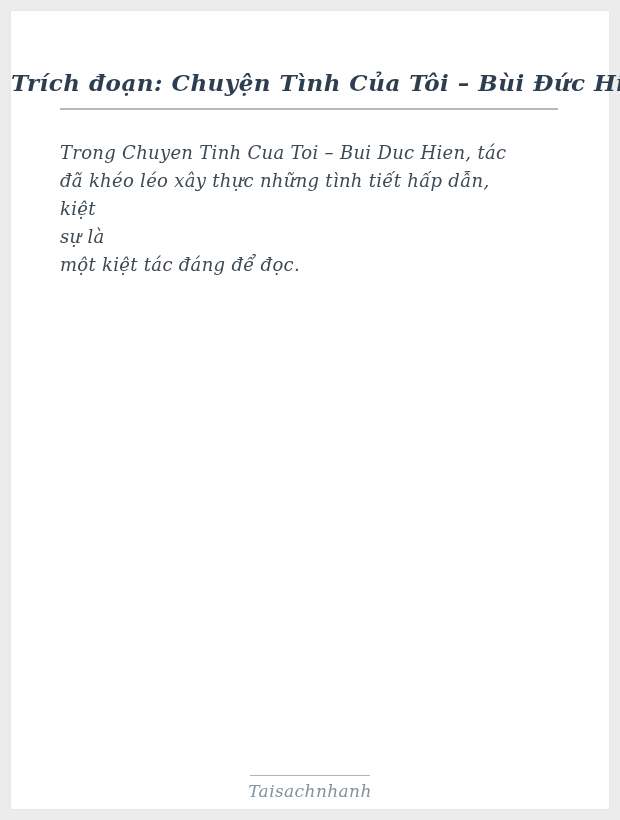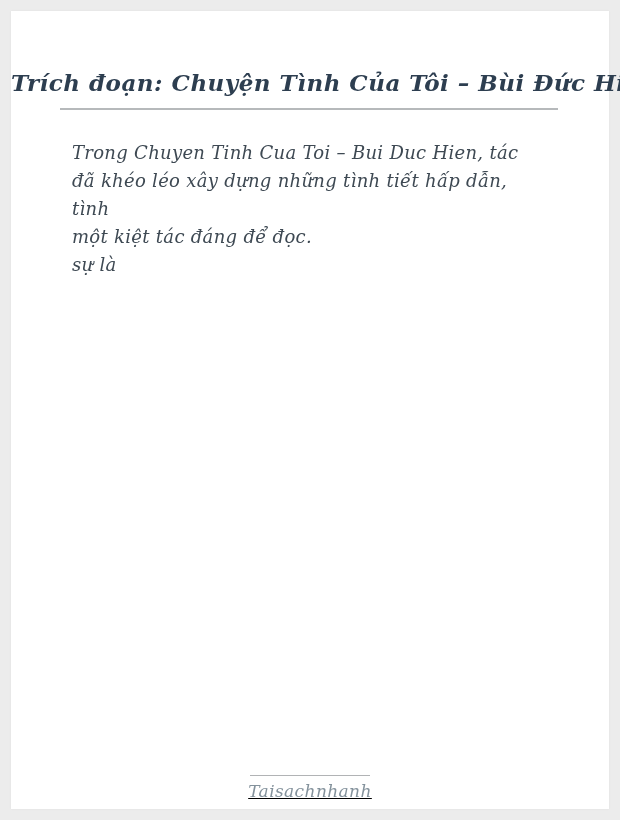--- a/index.html
+++ b/index.html
@@ -53,7 +53,6 @@
     line-height: 28px;
     letter-spacing: 0.3px;
     color: #3e4953;
-    margin-left: 12px;
   }
   .body-line {
     white-space: nowrap;

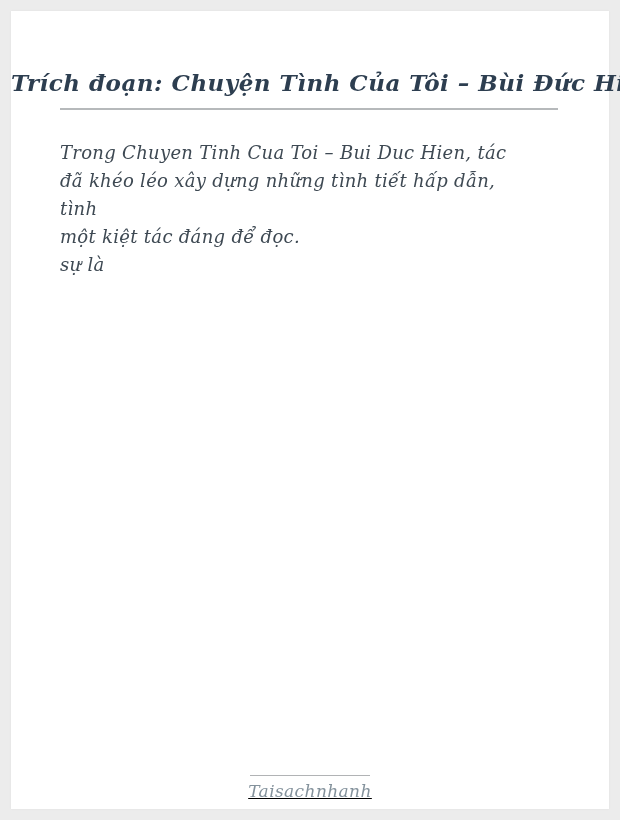--- a/index.html
+++ b/index.html
@@ -88,7 +88,7 @@
 
   <div class="body-paragraph">
     <div class="body-line">Trong Chuyen Tinh Cua Toi – Bui Duc Hien, tác</div>
-    <div class="body-line">đã khéo léo xây dựng những tình tiết hấp dẫn,</div>
+    <div class="body-line">đã khéo léo xây thực những tình tiết hấp dẫn,</div>
     <div class="body-line">tình</div>
     <div class="body-line">một kiệt tác đáng để đọc.</div>
     <div class="body-line">sự là</div>

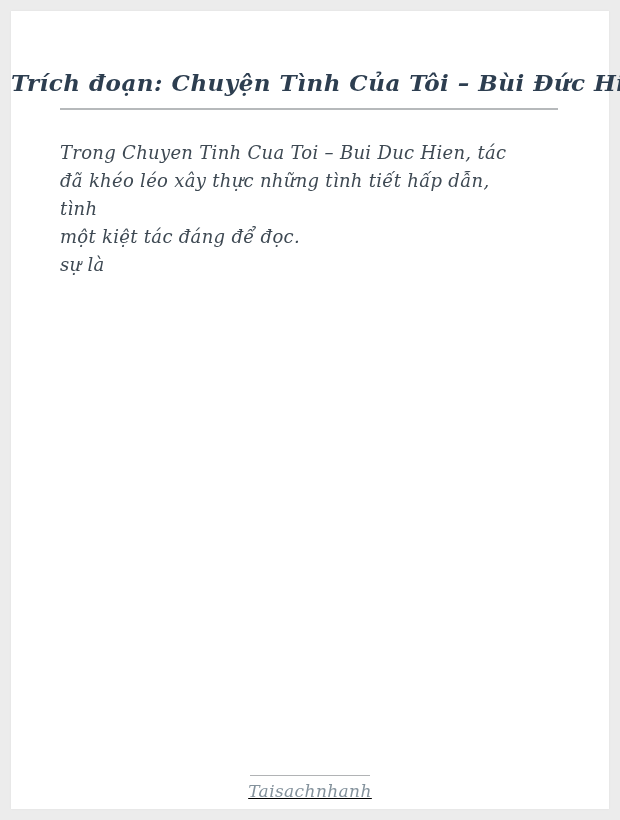--- a/index.html
+++ b/index.html
@@ -89,7 +89,7 @@
   <div class="body-paragraph">
     <div class="body-line">Trong Chuyen Tinh Cua Toi – Bui Duc Hien, tác</div>
     <div class="body-line">đã khéo léo xây thực những tình tiết hấp dẫn,</div>
-    <div class="body-line">tình</div>
+    <div class="body-line">kiệt</div>
     <div class="body-line">một kiệt tác đáng để đọc.</div>
     <div class="body-line">sự là</div>
   </div>

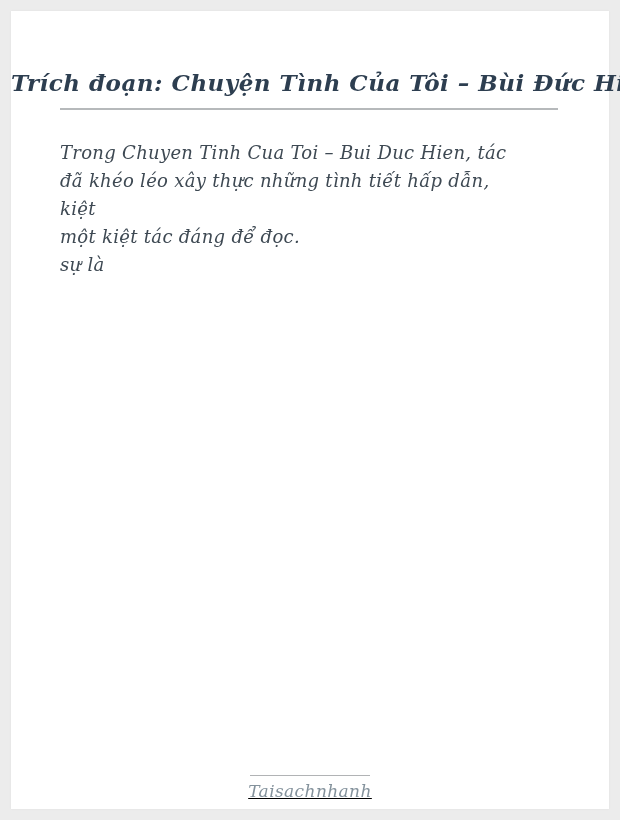--- a/index.html
+++ b/index.html
@@ -90,8 +90,8 @@
     <div class="body-line">Trong Chuyen Tinh Cua Toi – Bui Duc Hien, tác</div>
     <div class="body-line">đã khéo léo xây thực những tình tiết hấp dẫn,</div>
     <div class="body-line">kiệt</div>
+    <div class="body-line">sự là</div>
     <div class="body-line">một kiệt tác đáng để đọc.</div>
-    <div class="body-line">sự là</div>
   </div>
 
   <div class="footer">

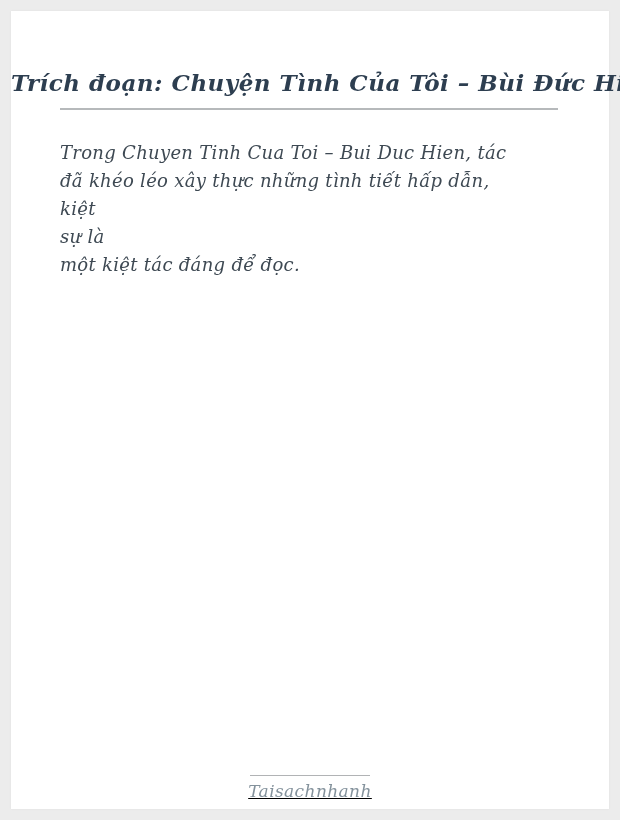--- a/index.html
+++ b/index.html
@@ -63,7 +63,6 @@
     right: 0;
     bottom: 8px;
     text-align: center;
-    text-decoration: underline;
   }
   .footer-rule {
     width: 120px;

